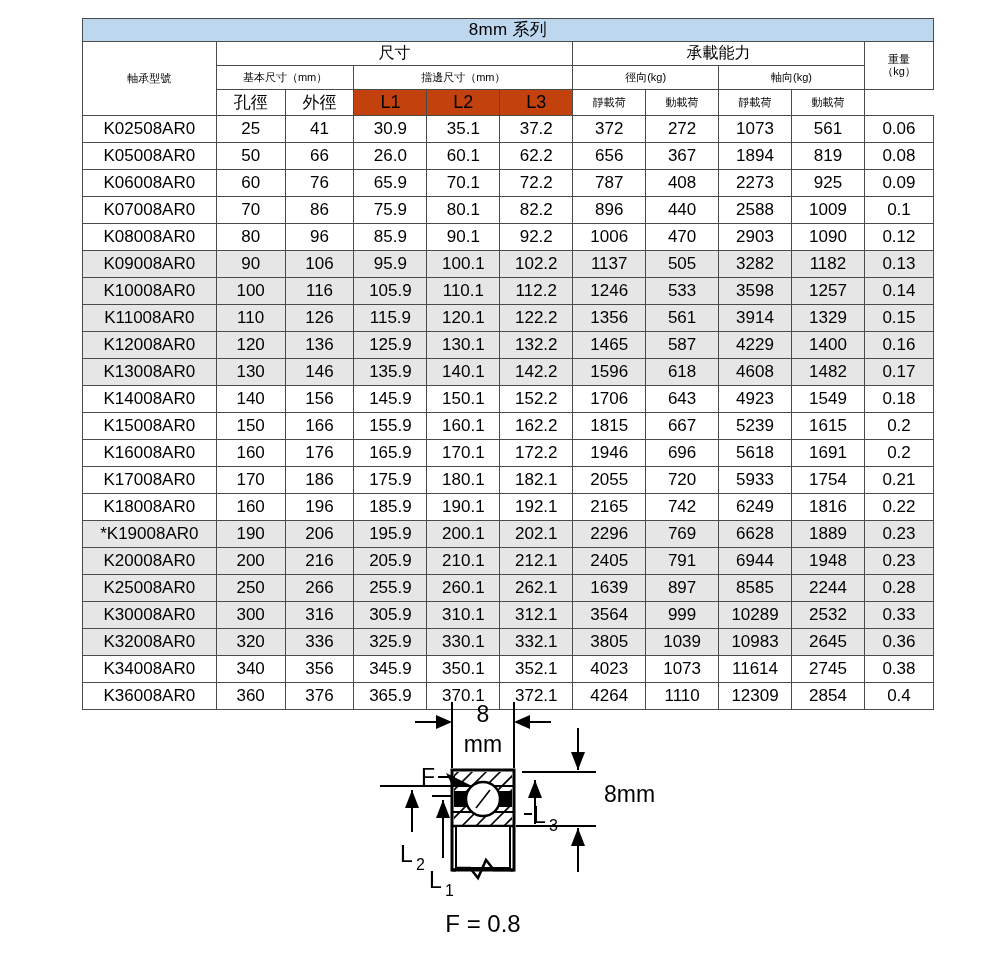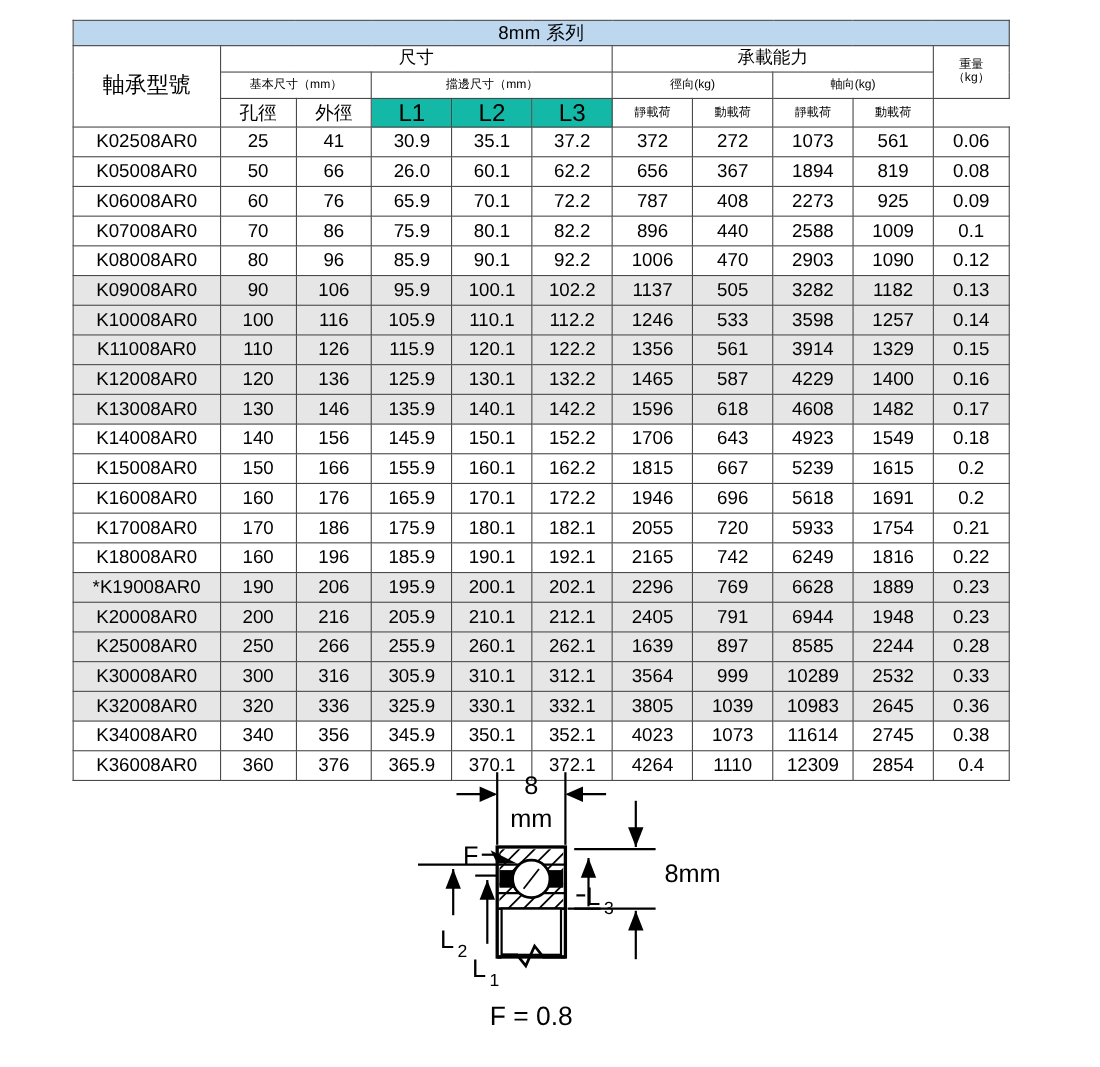--- a/index.html
+++ b/index.html
@@ -19,7 +19,7 @@
   
   #spec-table-wrap {
     position: absolute;
-    left: 66px;
+    left: 82px;
     top: 18px;
     width: 852px;
   }

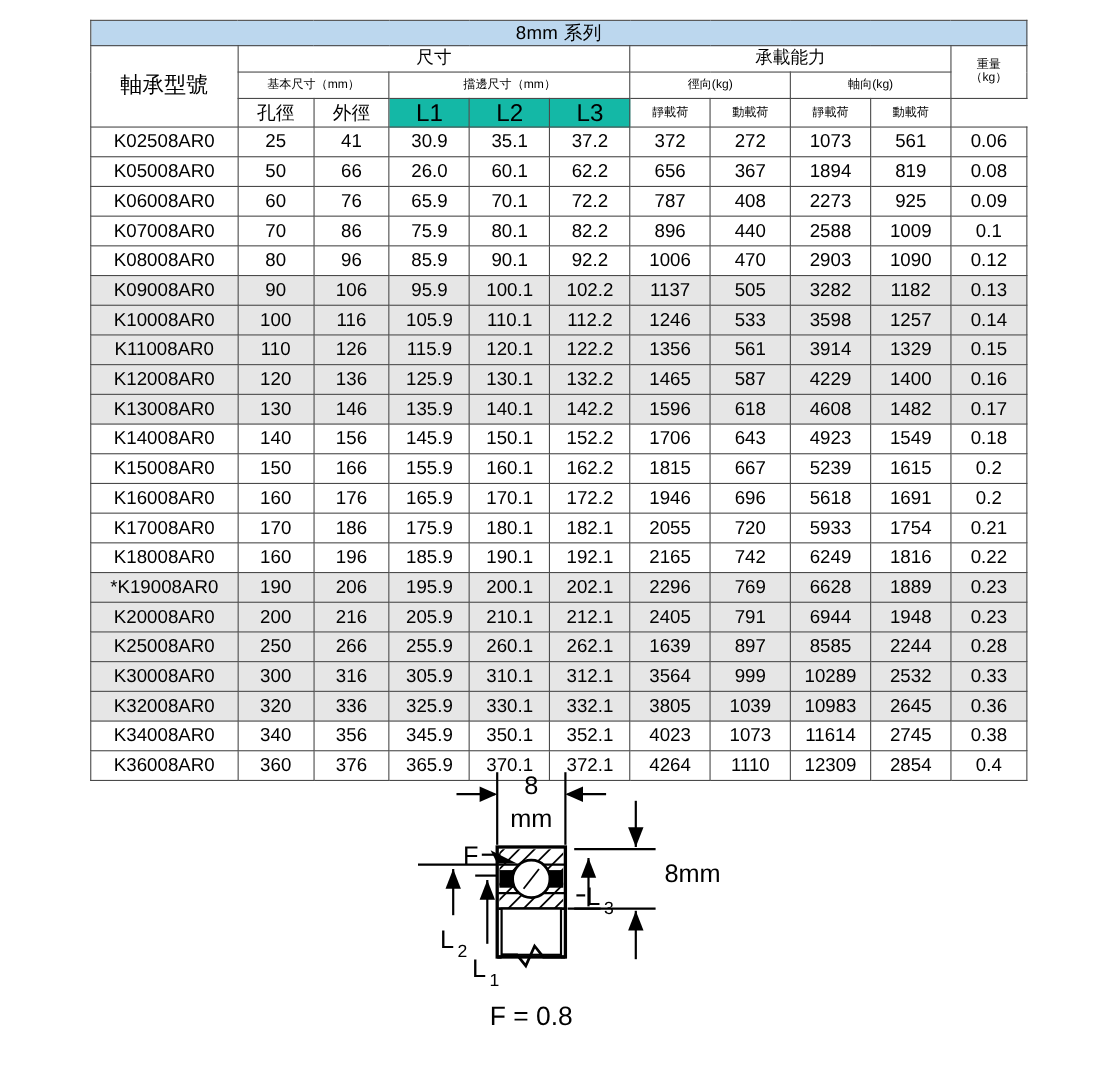--- a/index.html
+++ b/index.html
@@ -55,7 +55,7 @@
   }
   .hdr-small { font-size: 11px; }
   .hdr-model {
-    font-size: 20px;
+    font-size: 11px;
   }
   .hdr-sub {
     height: 26px;

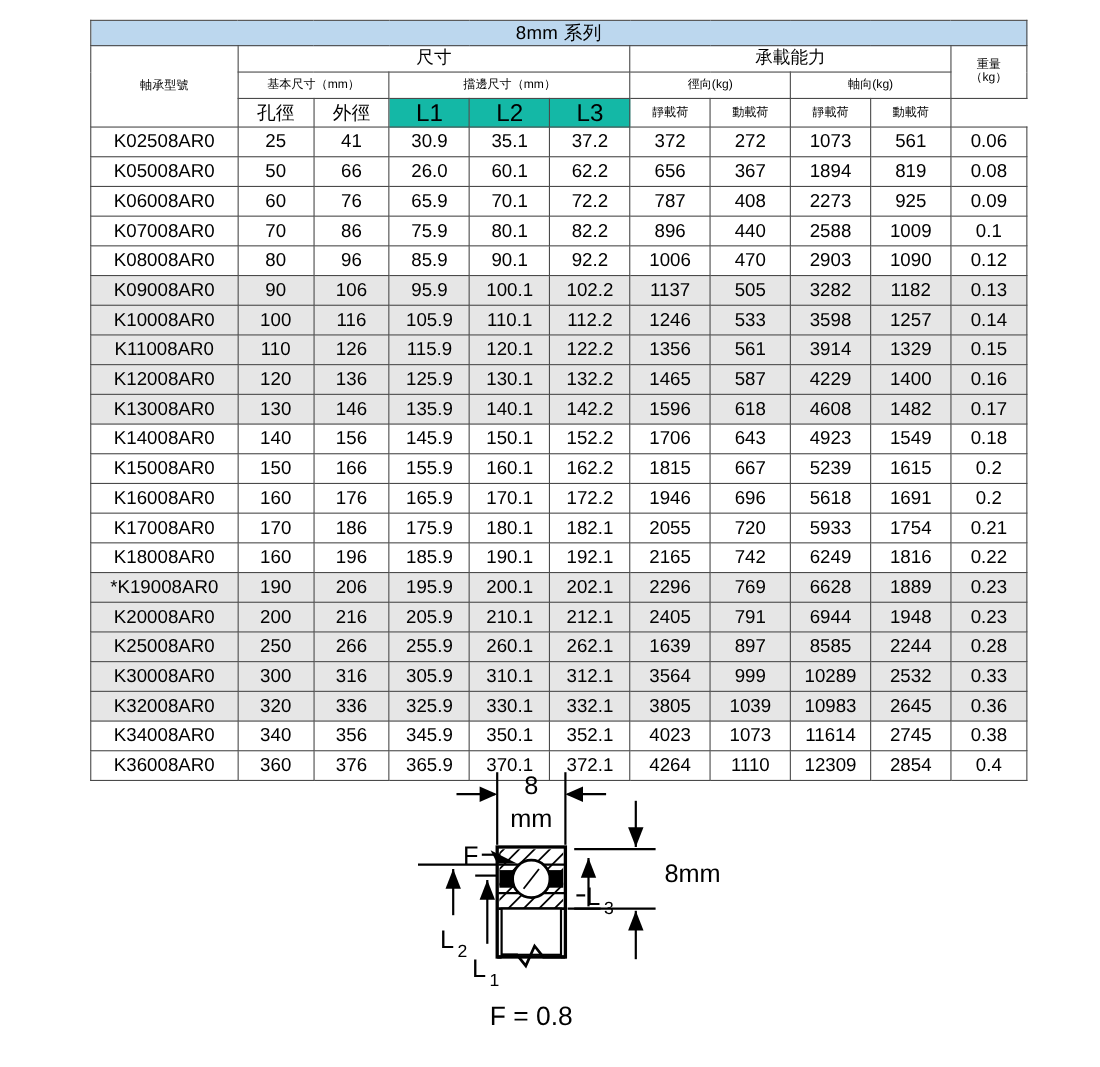--- a/index.html
+++ b/index.html
@@ -62,9 +62,9 @@
     font-size: 17px;
   }
   .lcell {
-    background: #14b8a6;
+    background: #c2410c;
     font-weight: bold;
-    font-size: 22px;
+    font-size: 18px;
   }
   .weight-cell {
     font-size: 11px;

